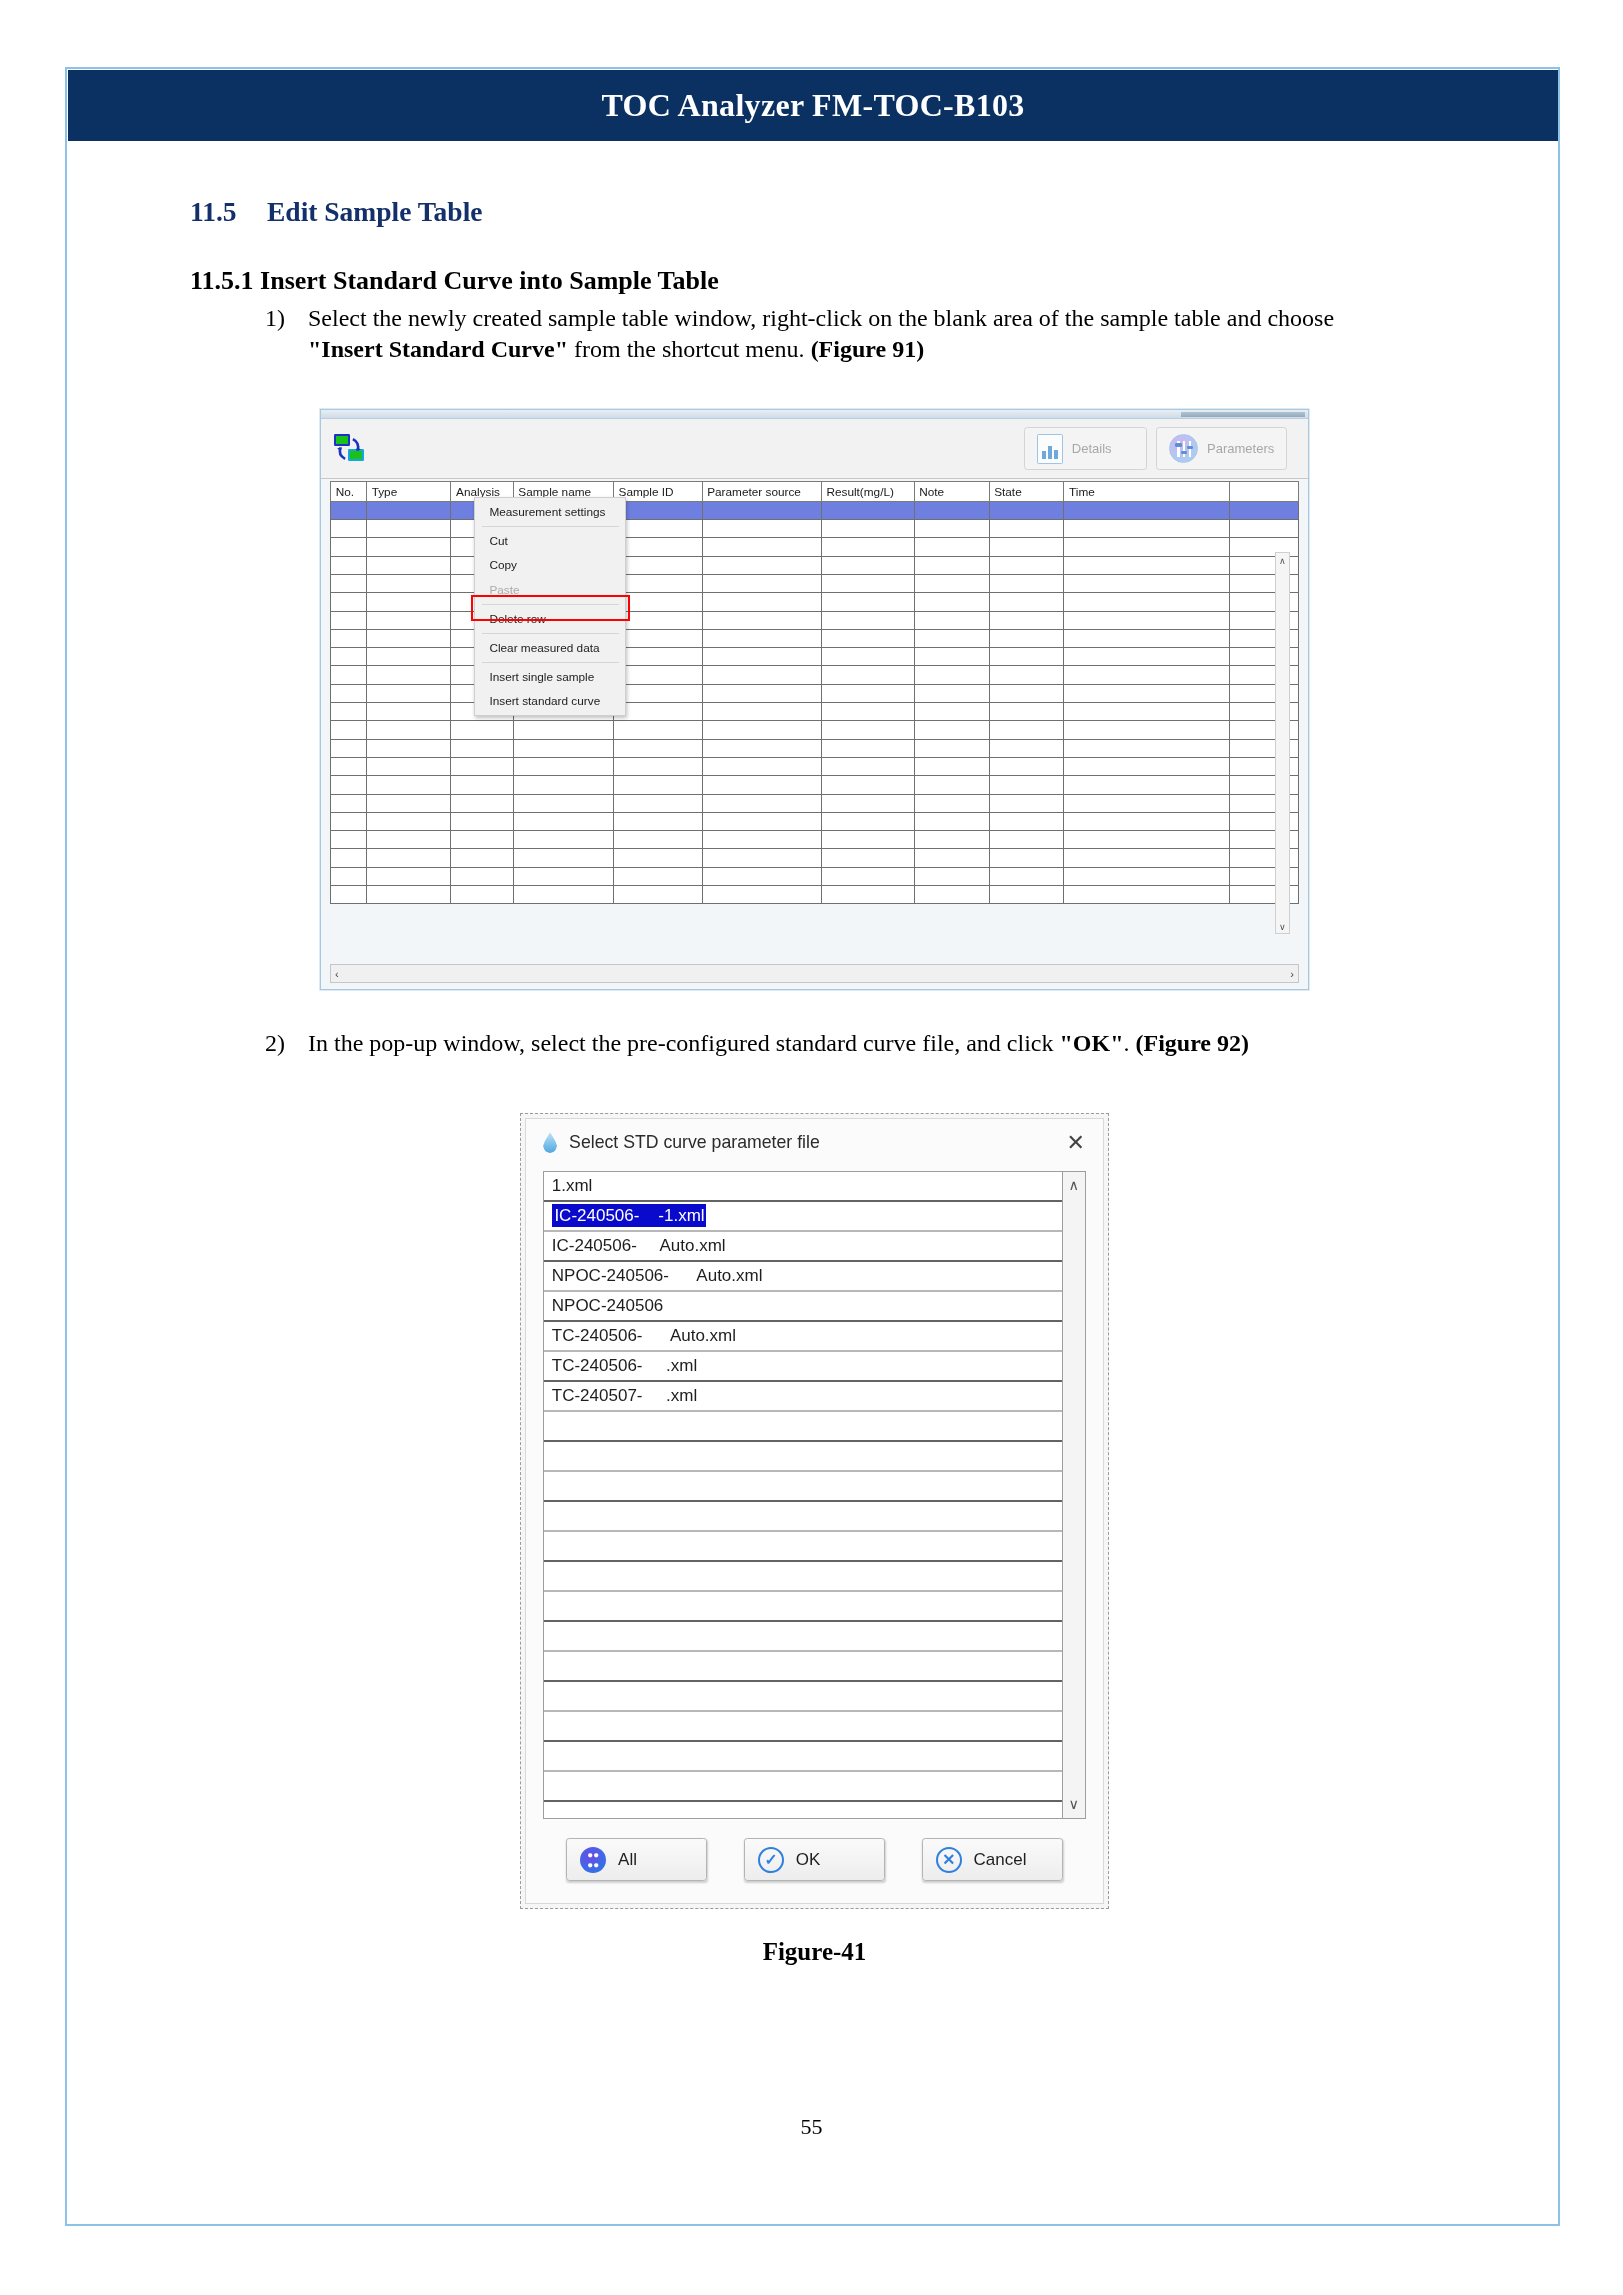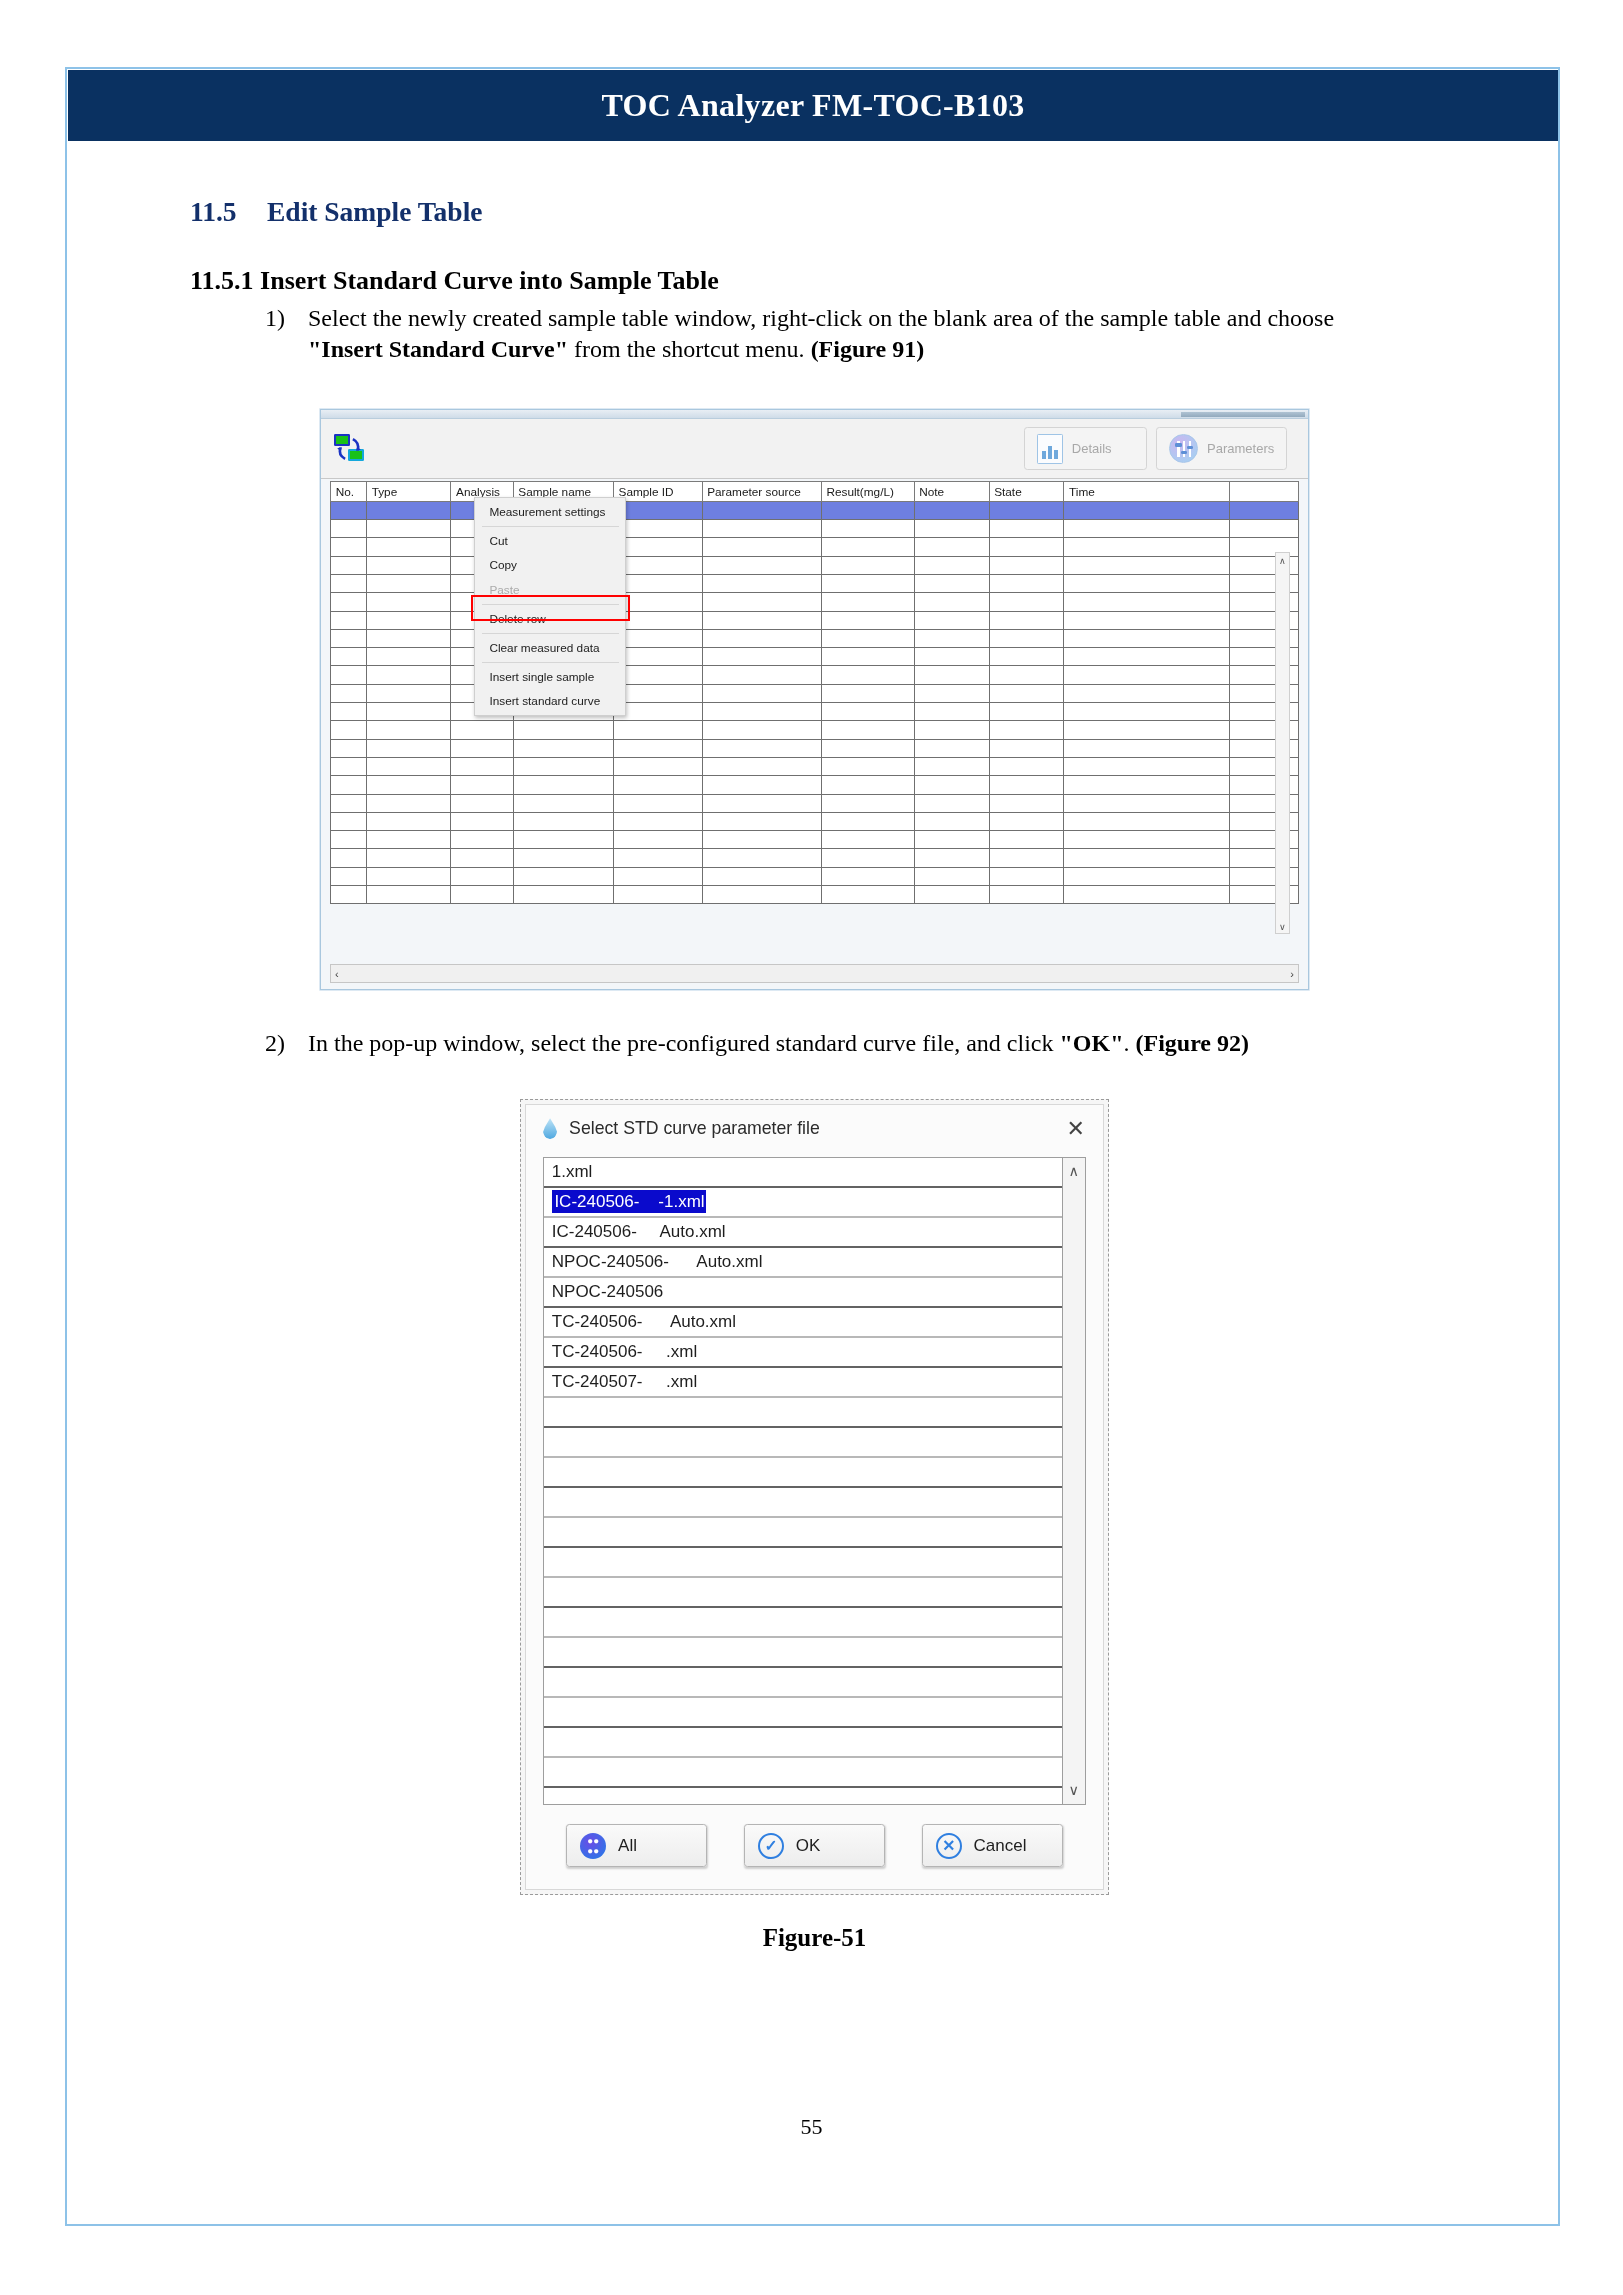--- a/index.html
+++ b/index.html
@@ -243,7 +243,7 @@
   
   #fig92 {
     width: 589px;
-    margin-top: 36px;
+    margin-top: 50px;
     background: #F6F6F6;
     border: 1.3px dashed #9a9a9a;
     padding: 3.9px;

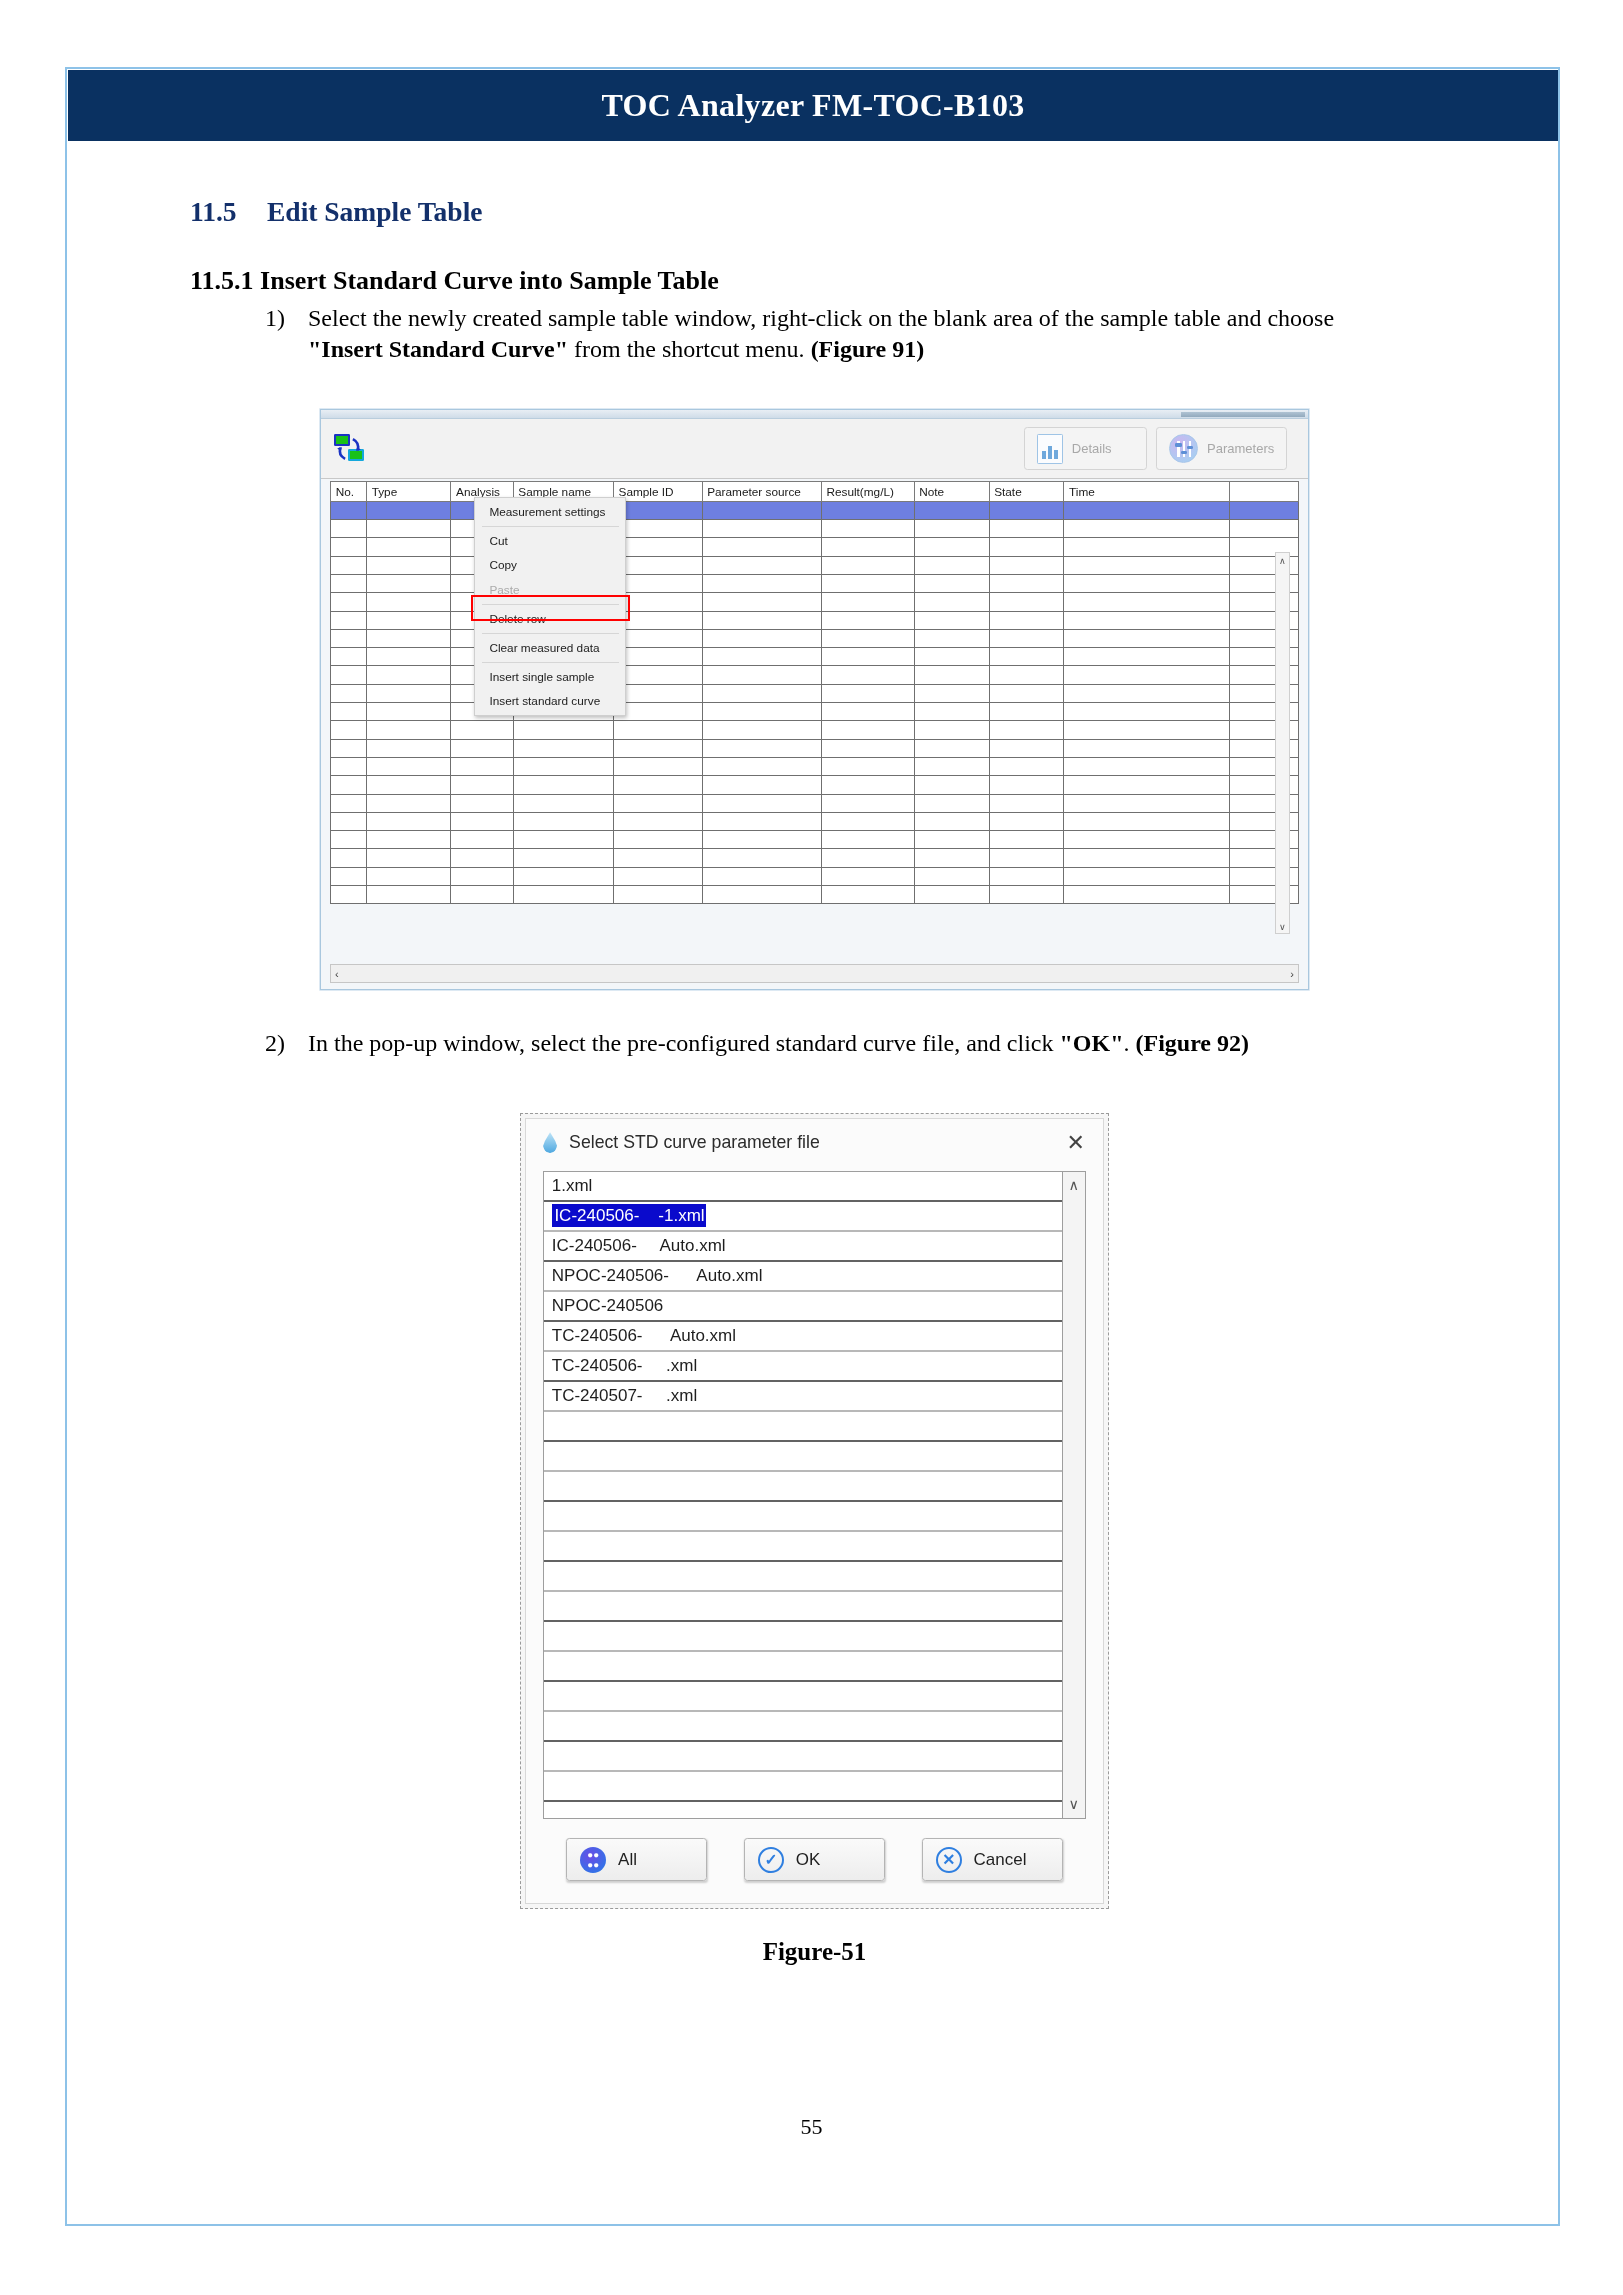--- a/index.html
+++ b/index.html
@@ -815,7 +815,7 @@
         </div>
       </div>
     </div>
-    <div class="fig-caption">Figure-51</div>
+    <div class="fig-caption">Figure-41</div>
 
   </div>
 

